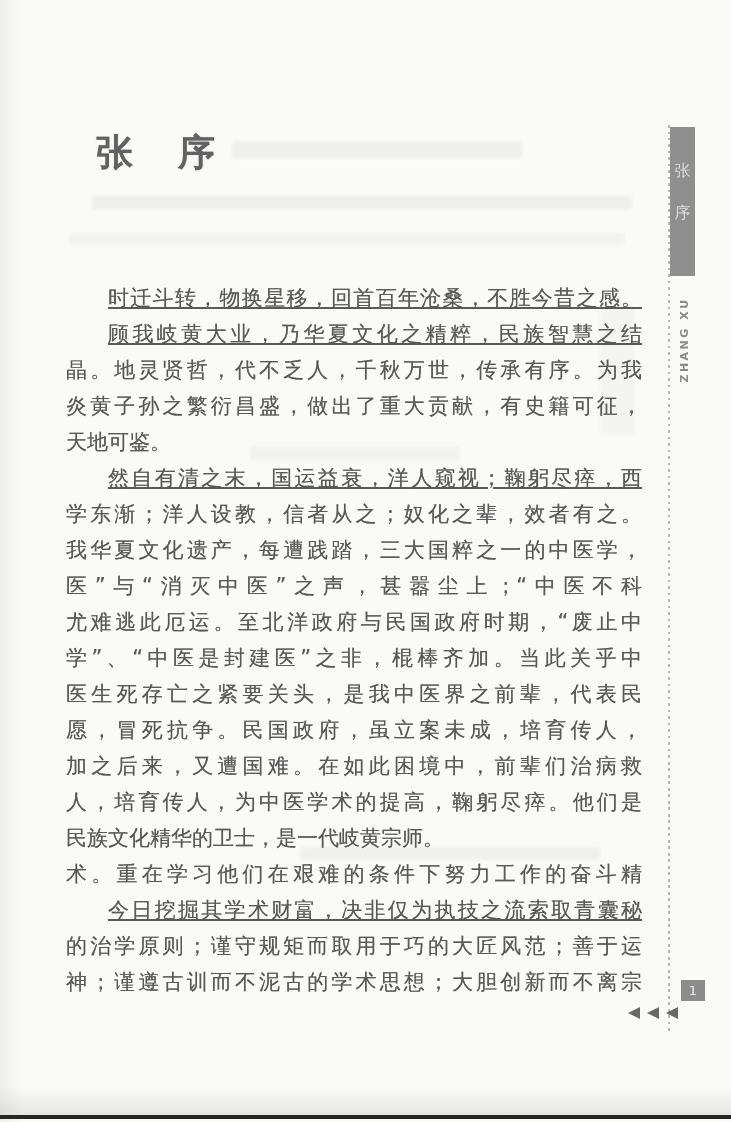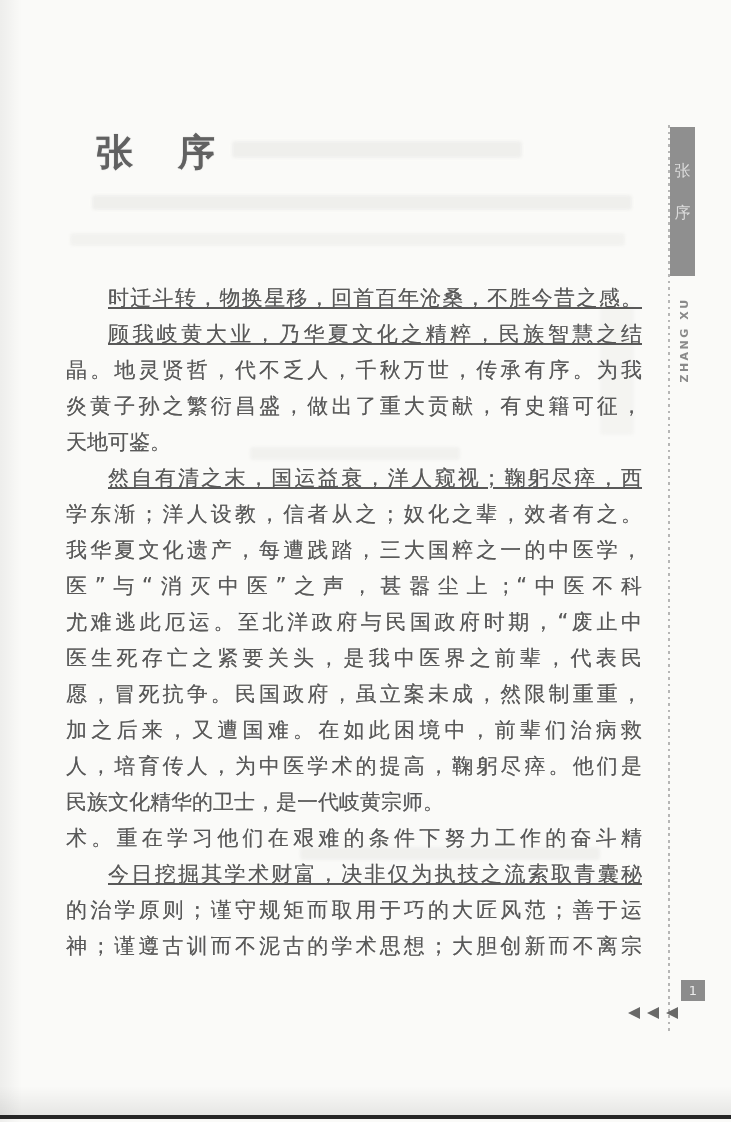--- a/index.html
+++ b/index.html
@@ -76,6 +76,7 @@
       <div class="line">我华夏文化遗产，每遭践踏，三大国粹之一的中医学，</div>
       <div class="line">医”与“消灭中医”之声，甚嚣尘上；“中医不科</div>
       <div class="line">尤难逃此厄运。至北洋政府与民国政府时期，“废止中</div>
+      <div class="line">学”、“中医是封建医”之非，棍棒齐加。当此关乎中</div>
       <div class="line">医生死存亡之紧要关头，是我中医界之前辈，代表民</div>
       <div class="line">愿，冒死抗争。民国政府，虽立案未成，然限制重重，</div>
       <div class="line">加之后来，又遭国难。在如此困境中，前辈们治病救</div>

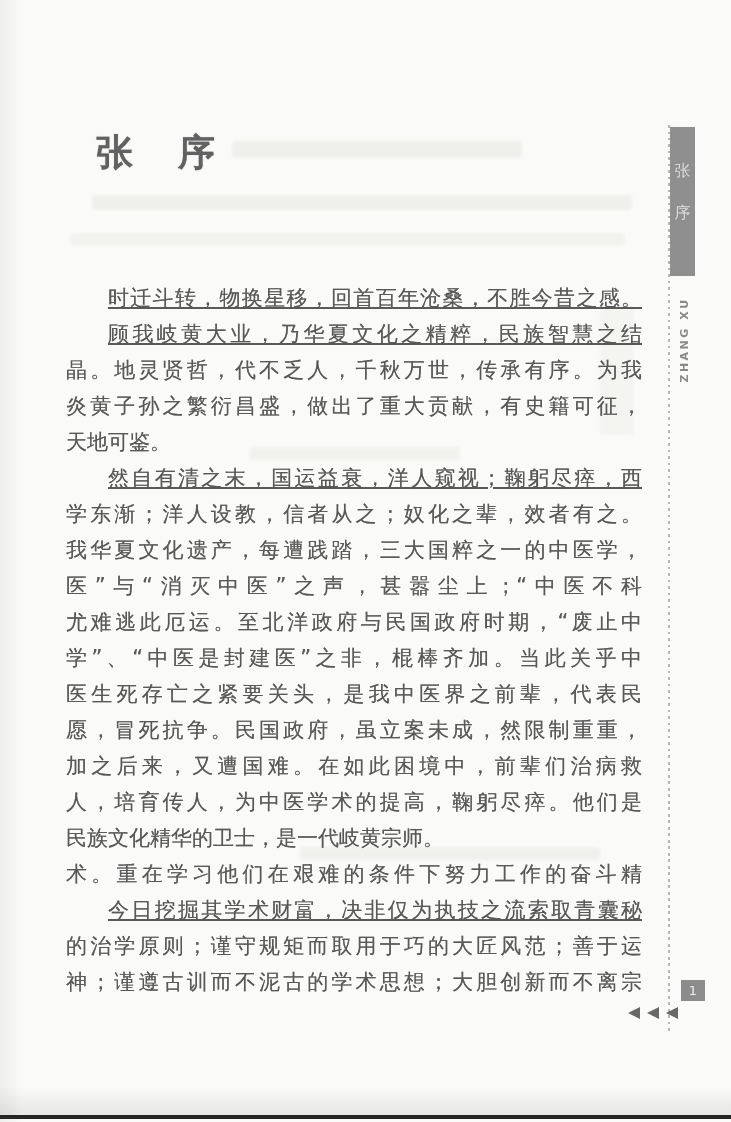--- a/index.html
+++ b/index.html
@@ -78,7 +78,7 @@
       <div class="line">尤难逃此厄运。至北洋政府与民国政府时期，“废止中</div>
       <div class="line">学”、“中医是封建医”之非，棍棒齐加。当此关乎中</div>
       <div class="line">医生死存亡之紧要关头，是我中医界之前辈，代表民</div>
-      <div class="line">愿，冒死抗争。民国政府，虽立案未成，然限制重重，</div>
+      <div class="line">愿，冒死抗争。民国政府，虽立案未成，培育传人，</div>
       <div class="line">加之后来，又遭国难。在如此困境中，前辈们治病救</div>
       <div class="line">人，培育传人，为中医学术的提高，鞠躬尽瘁。他们是</div>
       <div class="line short">民族文化精华的卫士，是一代岐黄宗师。</div>

